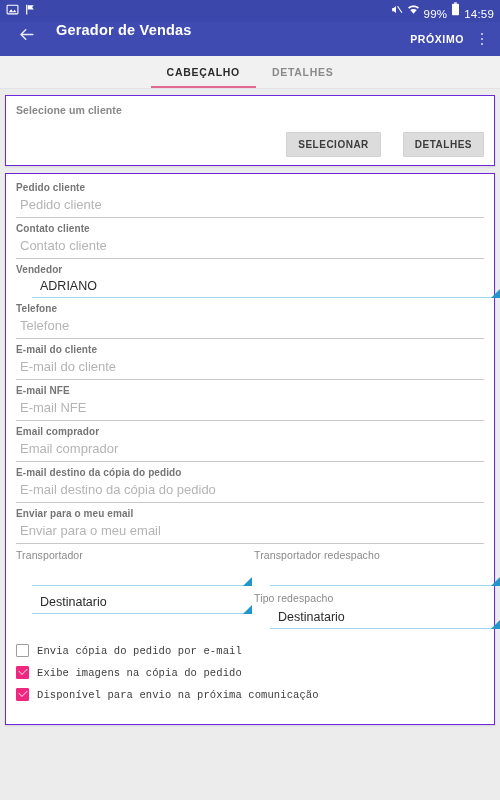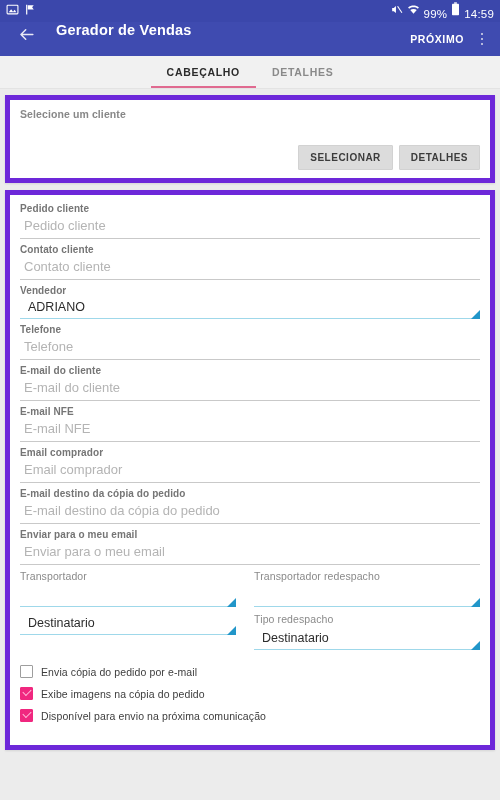--- a/index.html
+++ b/index.html
@@ -67,7 +67,7 @@
 
   .card {
     background: #ffffff;
-    border: 5px solid #6d28d9;
+    border: 1px solid #6d28d9;
     box-shadow: 0 1px 2px rgba(0,0,0,.10);
   }
   .card.client { padding: 8px 10px 8px 10px; margin-bottom: 7px; }

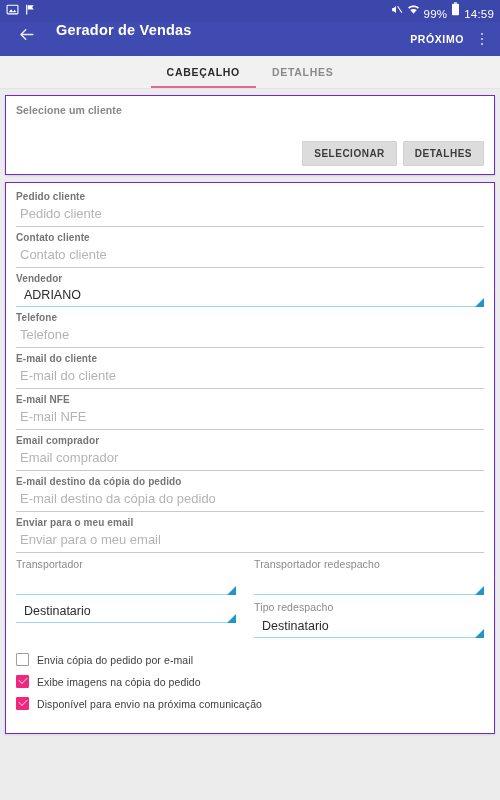--- a/index.html
+++ b/index.html
@@ -72,7 +72,7 @@
   }
   .card.client { padding: 8px 10px 8px 10px; margin-bottom: 7px; }
   .client-hint { font-size: 10.5px; color: #888888; font-weight: bold; letter-spacing: .1px; }
-  .client-btns { display: flex; justify-content: flex-end; gap: 6px; margin-top: 25px; }
+  .client-btns { display: flex; justify-content: flex-end; gap: 22px; margin-top: 16px; }
   .btn-flat {
     background: #dcdcdc; border: 1px solid #d2d2d2;
     font-size: 10px; font-weight: bold; letter-spacing: .5px;

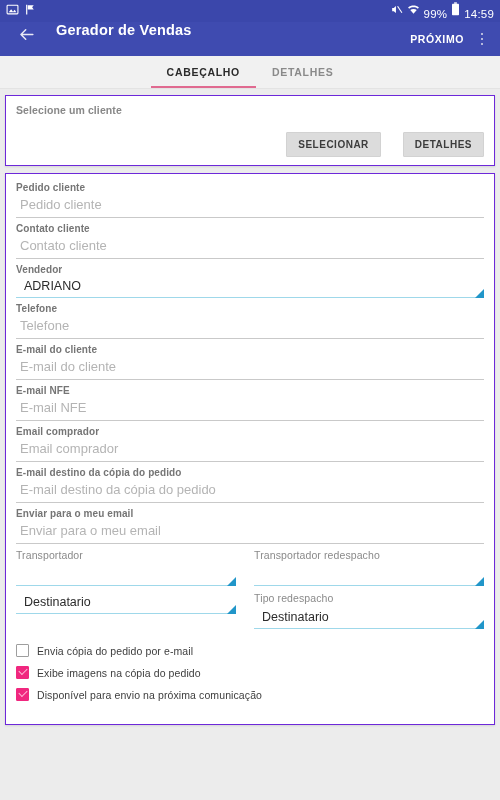--- a/index.html
+++ b/index.html
@@ -99,7 +99,7 @@
   .f-input::placeholder { color: #b4b4b4; }
 
   
-  .spinner { position: relative; width: 100%; height: 22px; border-bottom: 1.5px solid #9fd8ea; }
+  .spinner { position: relative; width: 100%; height: 22px; border-bottom: 1.5px solid #9fd8ea; margin-left: 16px; }
   .spinner .sp-val {
     font-size: 12.5px; color: #2b2b2b; padding-left: 8px;
     line-height: 20px; display: block;

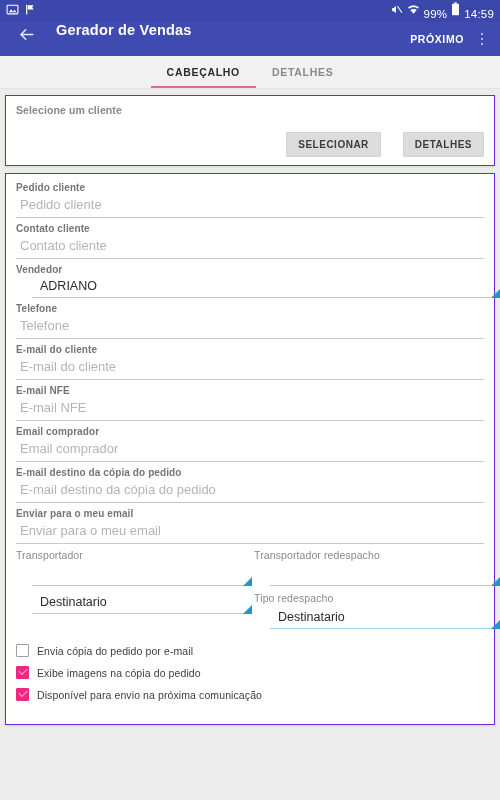--- a/index.html
+++ b/index.html
@@ -122,7 +122,7 @@
 
   
   .checks { margin-top: 9px; }
-  .chk-row { display: flex; align-items: center; gap: 8px; margin-bottom: 9px; cursor: pointer; }
+  .chk-row { display: flex; align-items: center; gap: 8px; margin-bottom: 9px; cursor: pointer; font-family: Liberation Mono, monospace; }
   .chk {
     width: 13px; height: 13px; flex: none;
     border: 1.5px solid #9e9e9e; background: #fff;

